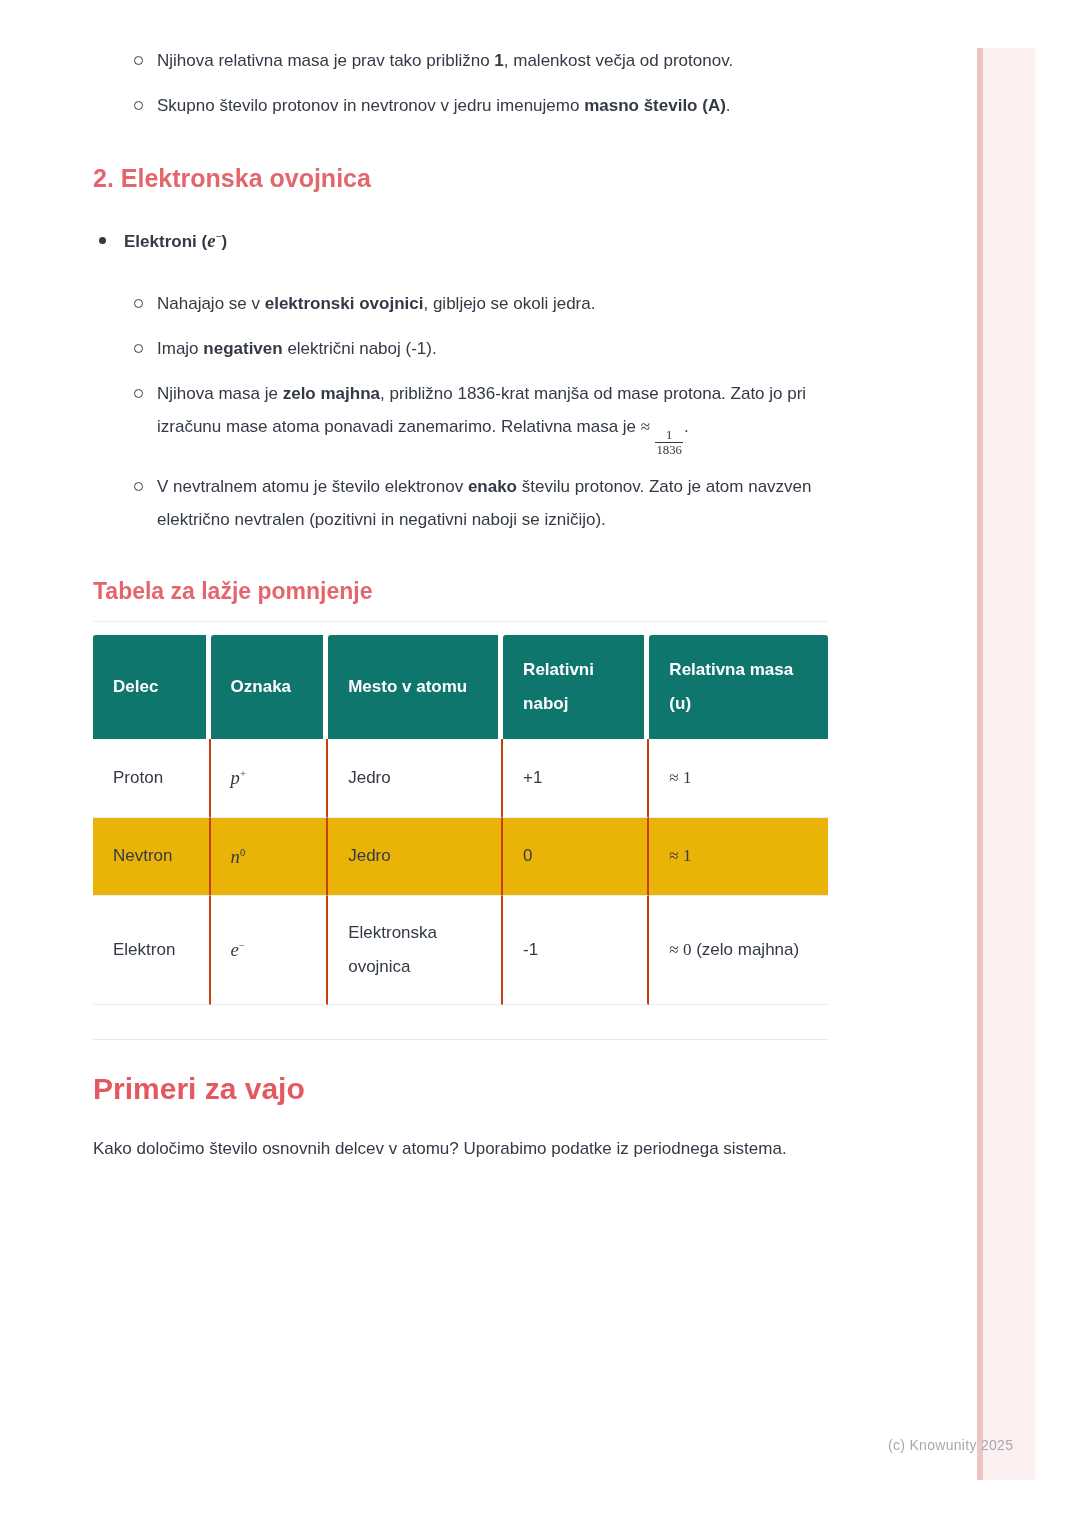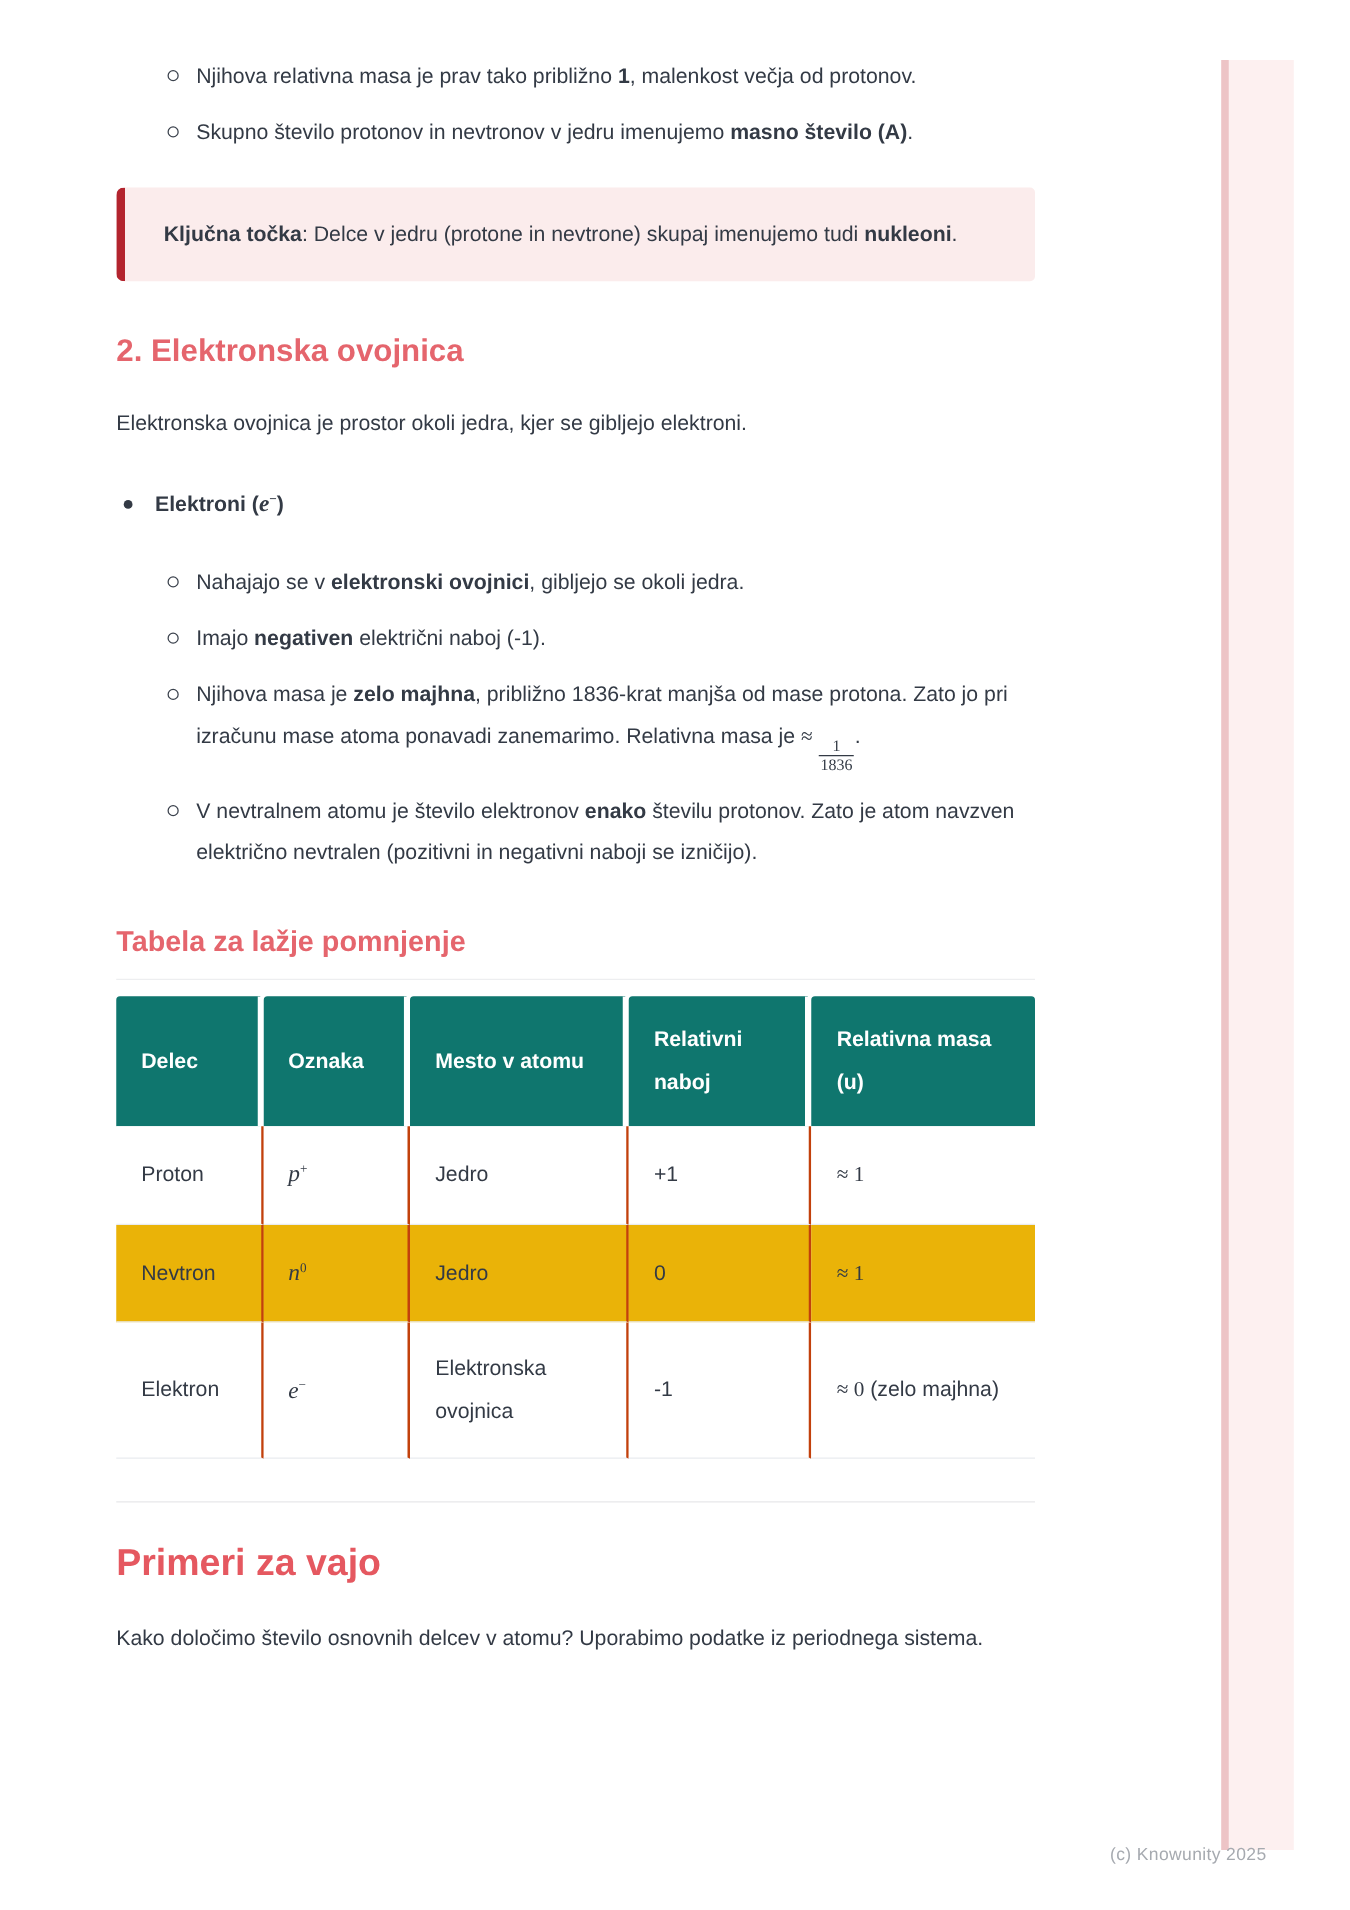--- a/index.html
+++ b/index.html
@@ -166,9 +166,6 @@
     <li><span>Skupno število protonov in nevtronov v jedru imenujemo </span><span class="b">masno število (A)</span><span>.</span></li>
   </ul>
 
-  <div class="callout">
-    <p><span class="b">Ključna točka</span><span>: Delce v jedru (protone in nevtrone) skupaj imenujemo tudi </span><span class="b">nukleoni</span><span>.</span></p>
-  </div>
 
   <h2 class="section-title">2. Elektronska ovojnica</h2>
 

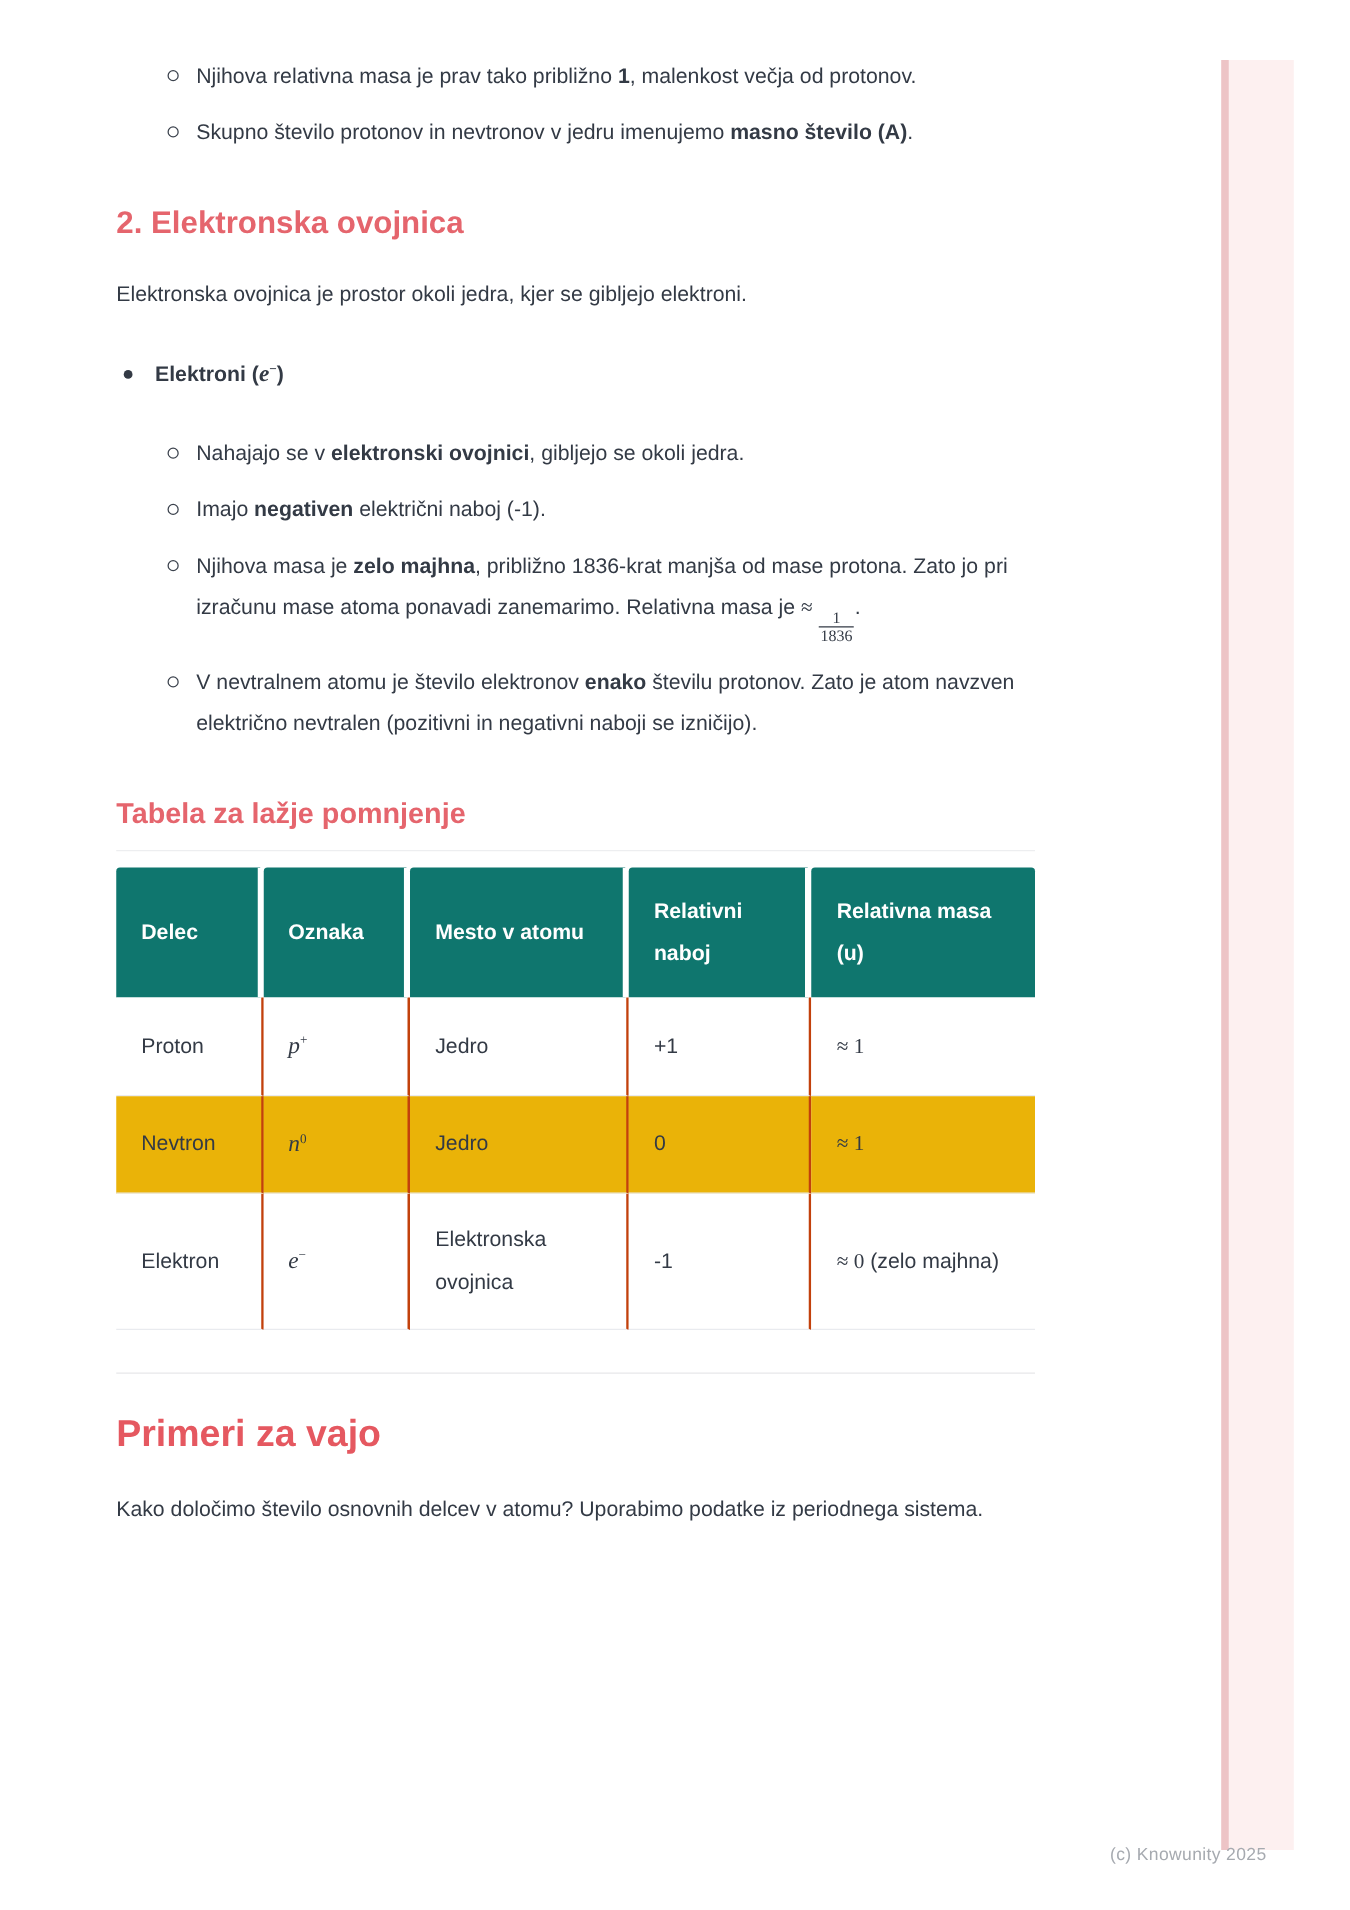--- a/index.html
+++ b/index.html
@@ -169,7 +169,6 @@
 
   <h2 class="section-title">2. Elektronska ovojnica</h2>
 
-  <p class="body-text after-heading">Elektronska ovojnica je prostor okoli jedra, kjer se gibljejo elektroni.</p>
 
   <div class="main-bullet"><span class="b">Elektroni (</span><span class="math">e</span><span class="su sup">−</span><span class="b">)</span></div>
 

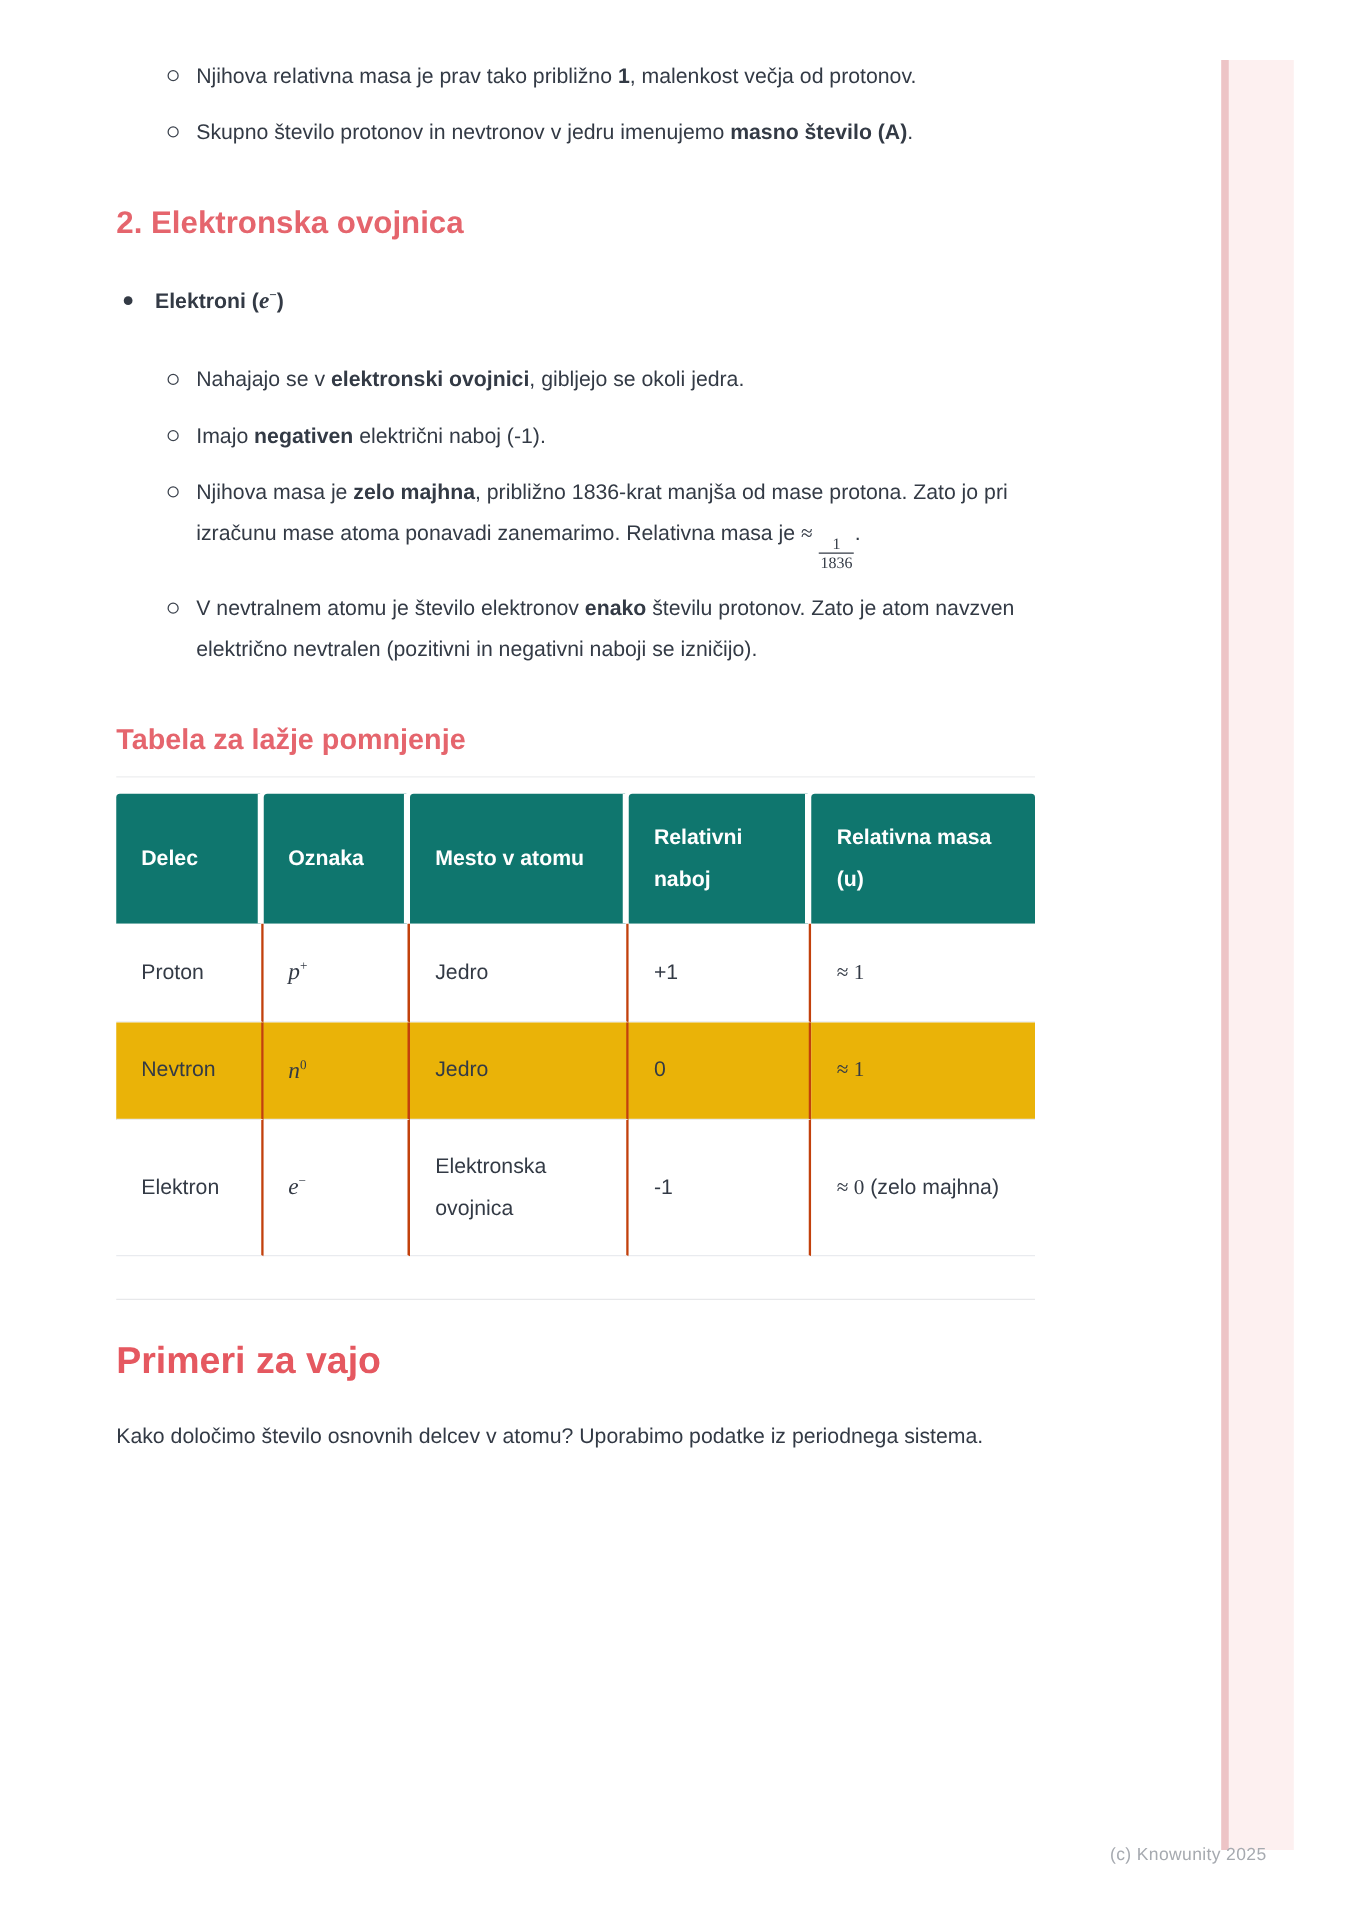--- a/index.html
+++ b/index.html
@@ -146,7 +146,7 @@
   }
   .copyright {
     position:absolute;
-    left:888px; top:1475px;
+    left:888px; top:1437px;
     font-size:14px; color:#a6aab0;
     letter-spacing:0.3px;
     z-index:2;

